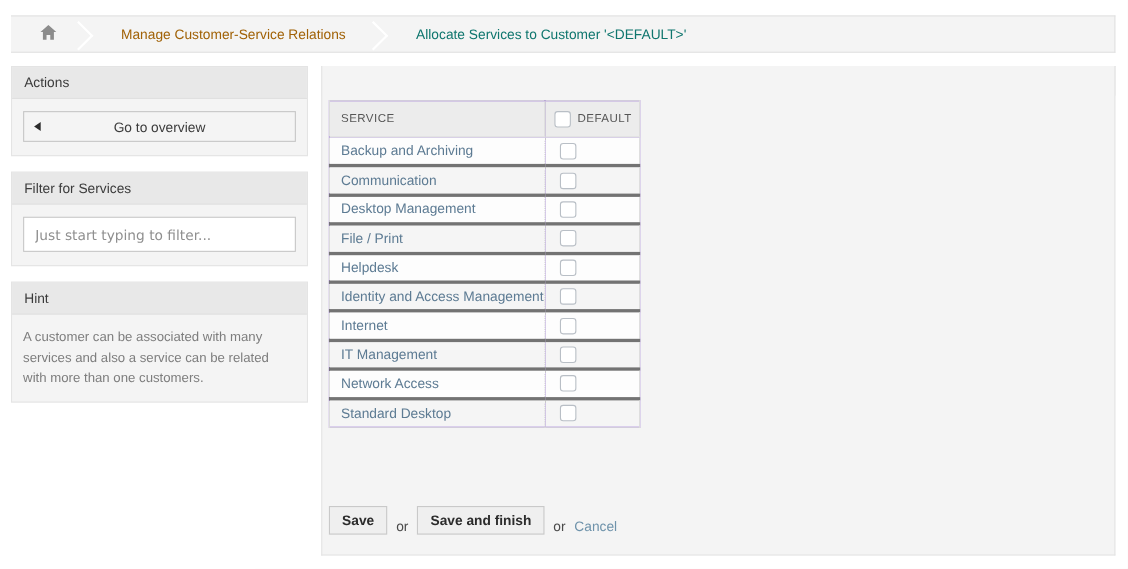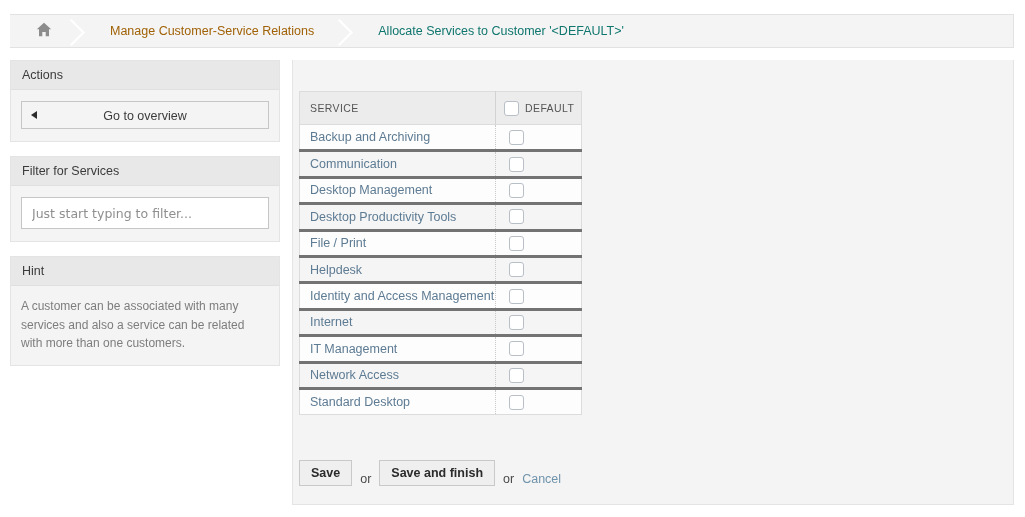--- a/index.html
+++ b/index.html
@@ -314,10 +314,6 @@
             <td class="active-col"><span class="cbox"></span></td>
           </tr>
           <tr>
-            <td><a class="svc-link">Desktop Productivity Tools</a></td>
-            <td class="active-col"><span class="cbox"></span></td>
-          </tr>
-          <tr>
             <td><a class="svc-link">File / Print</a></td>
             <td class="active-col"><span class="cbox"></span></td>
           </tr>

